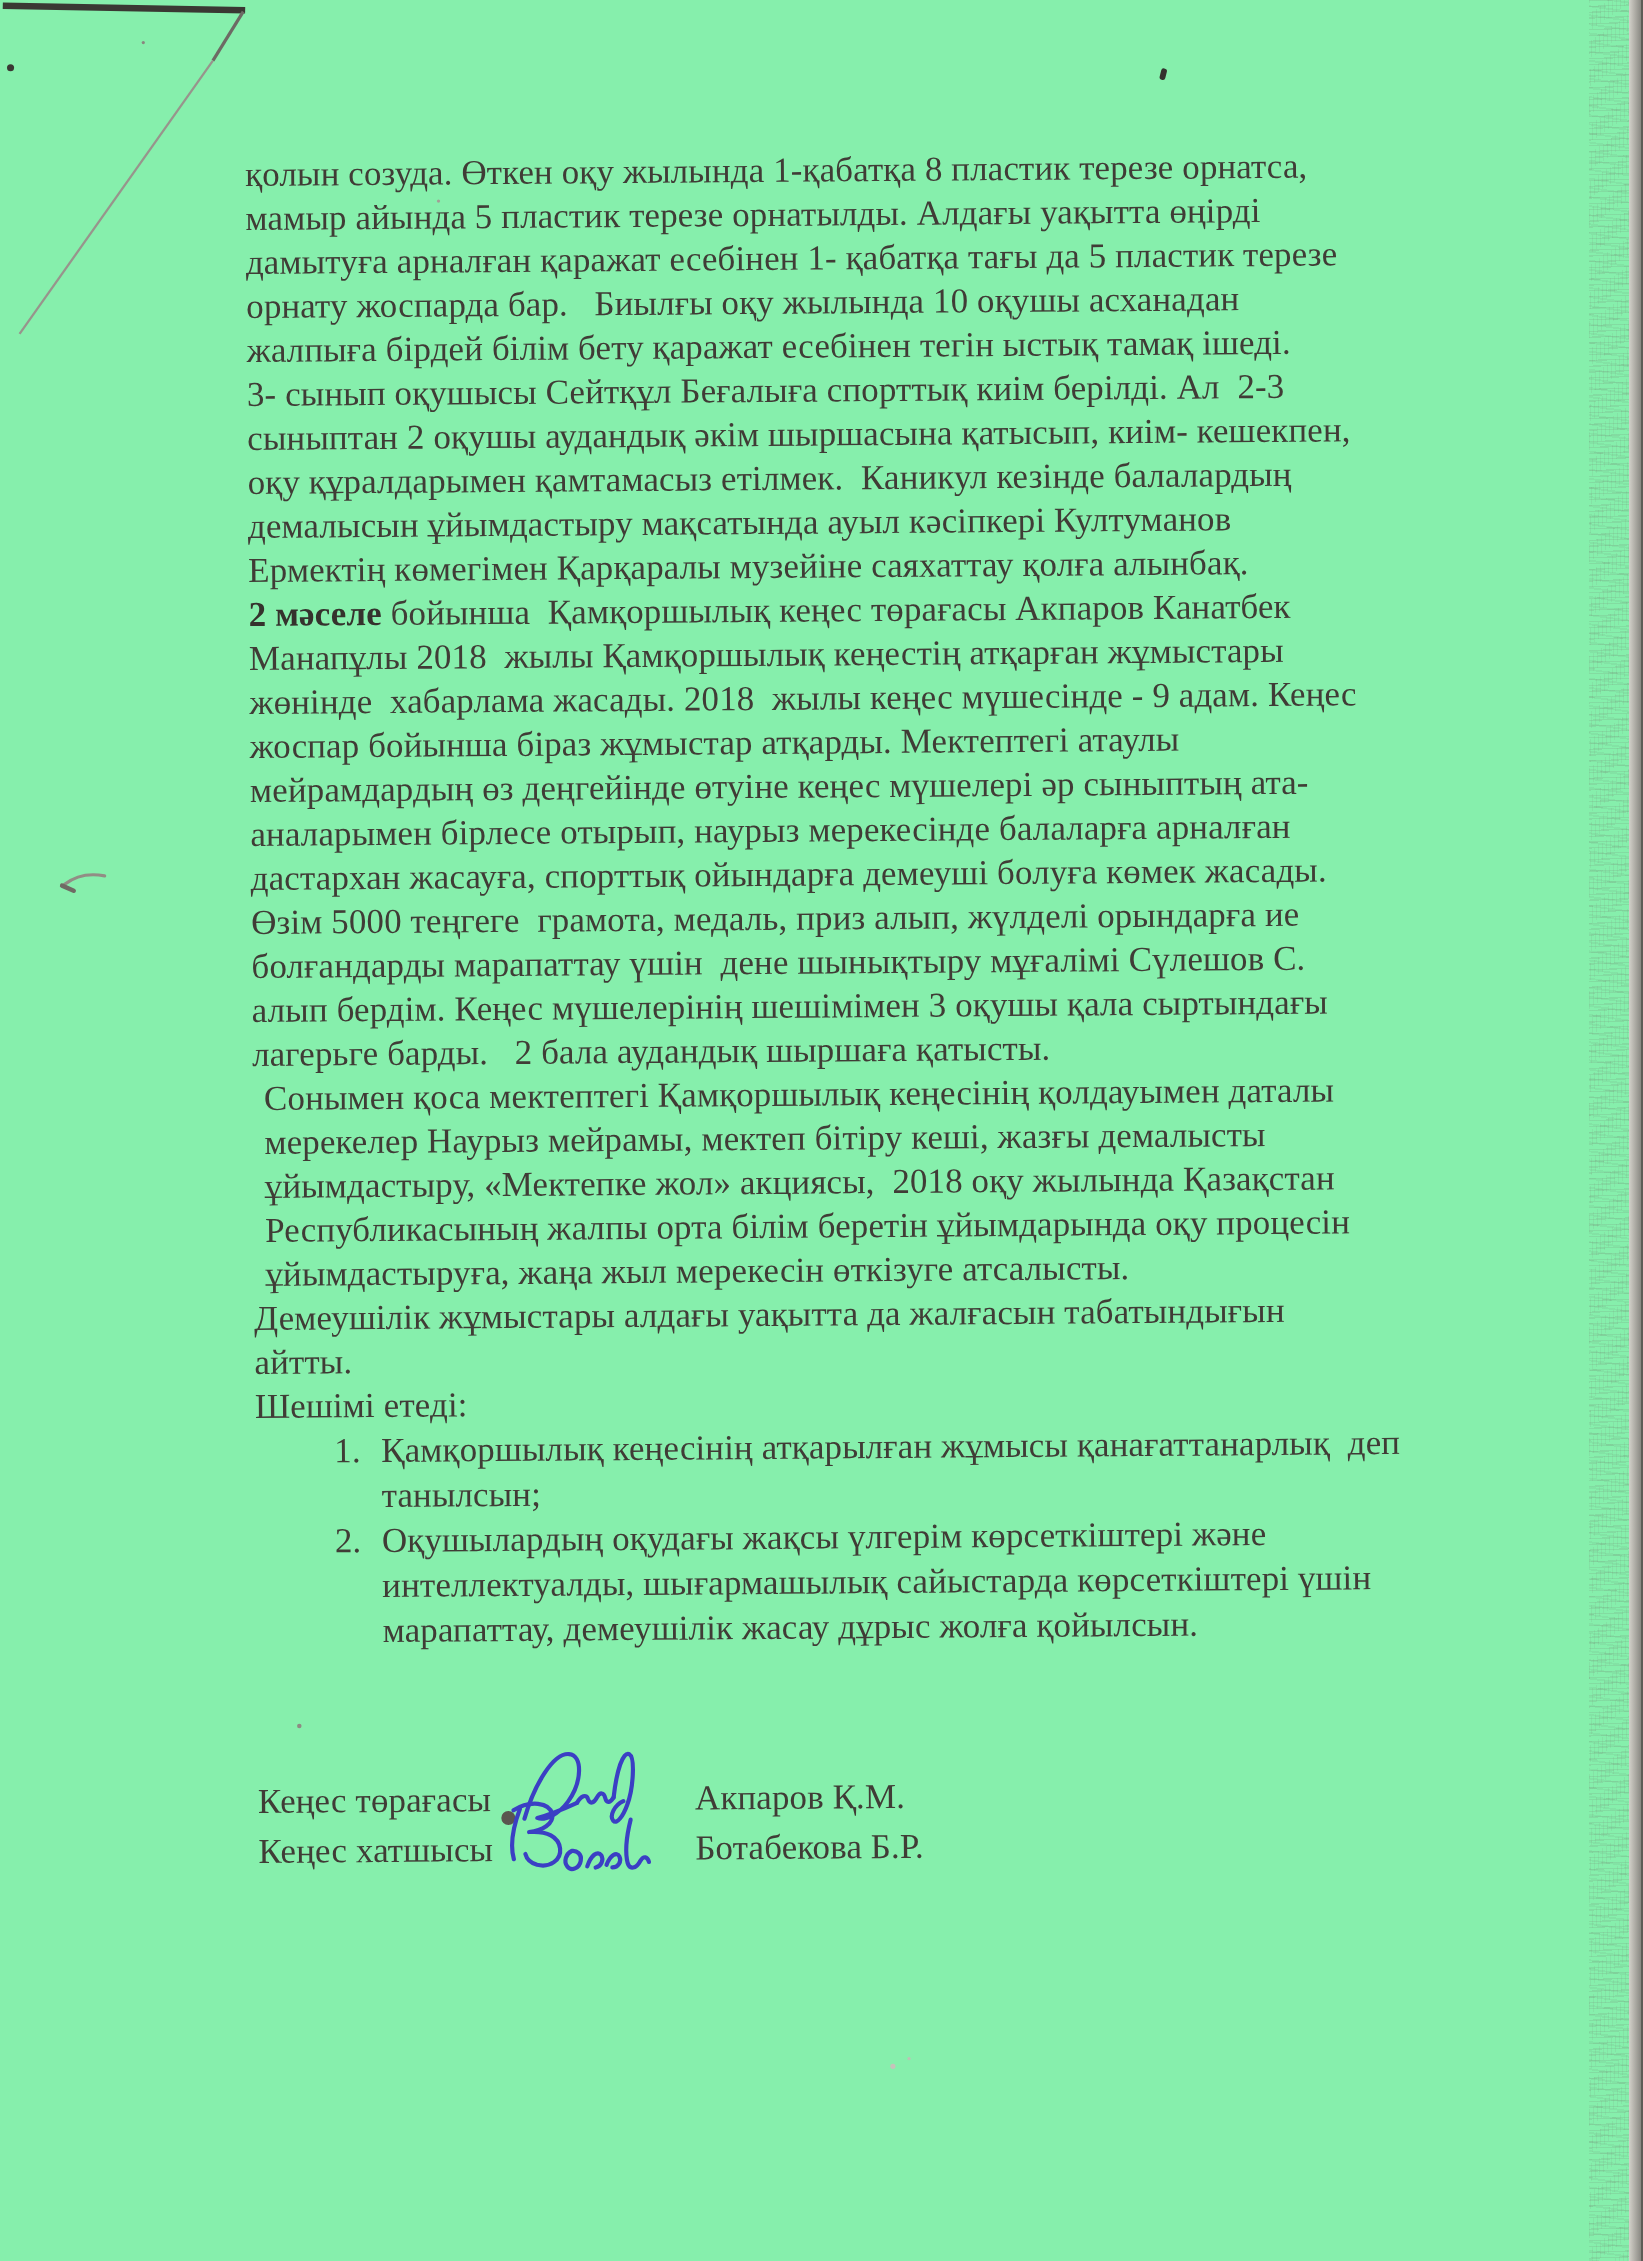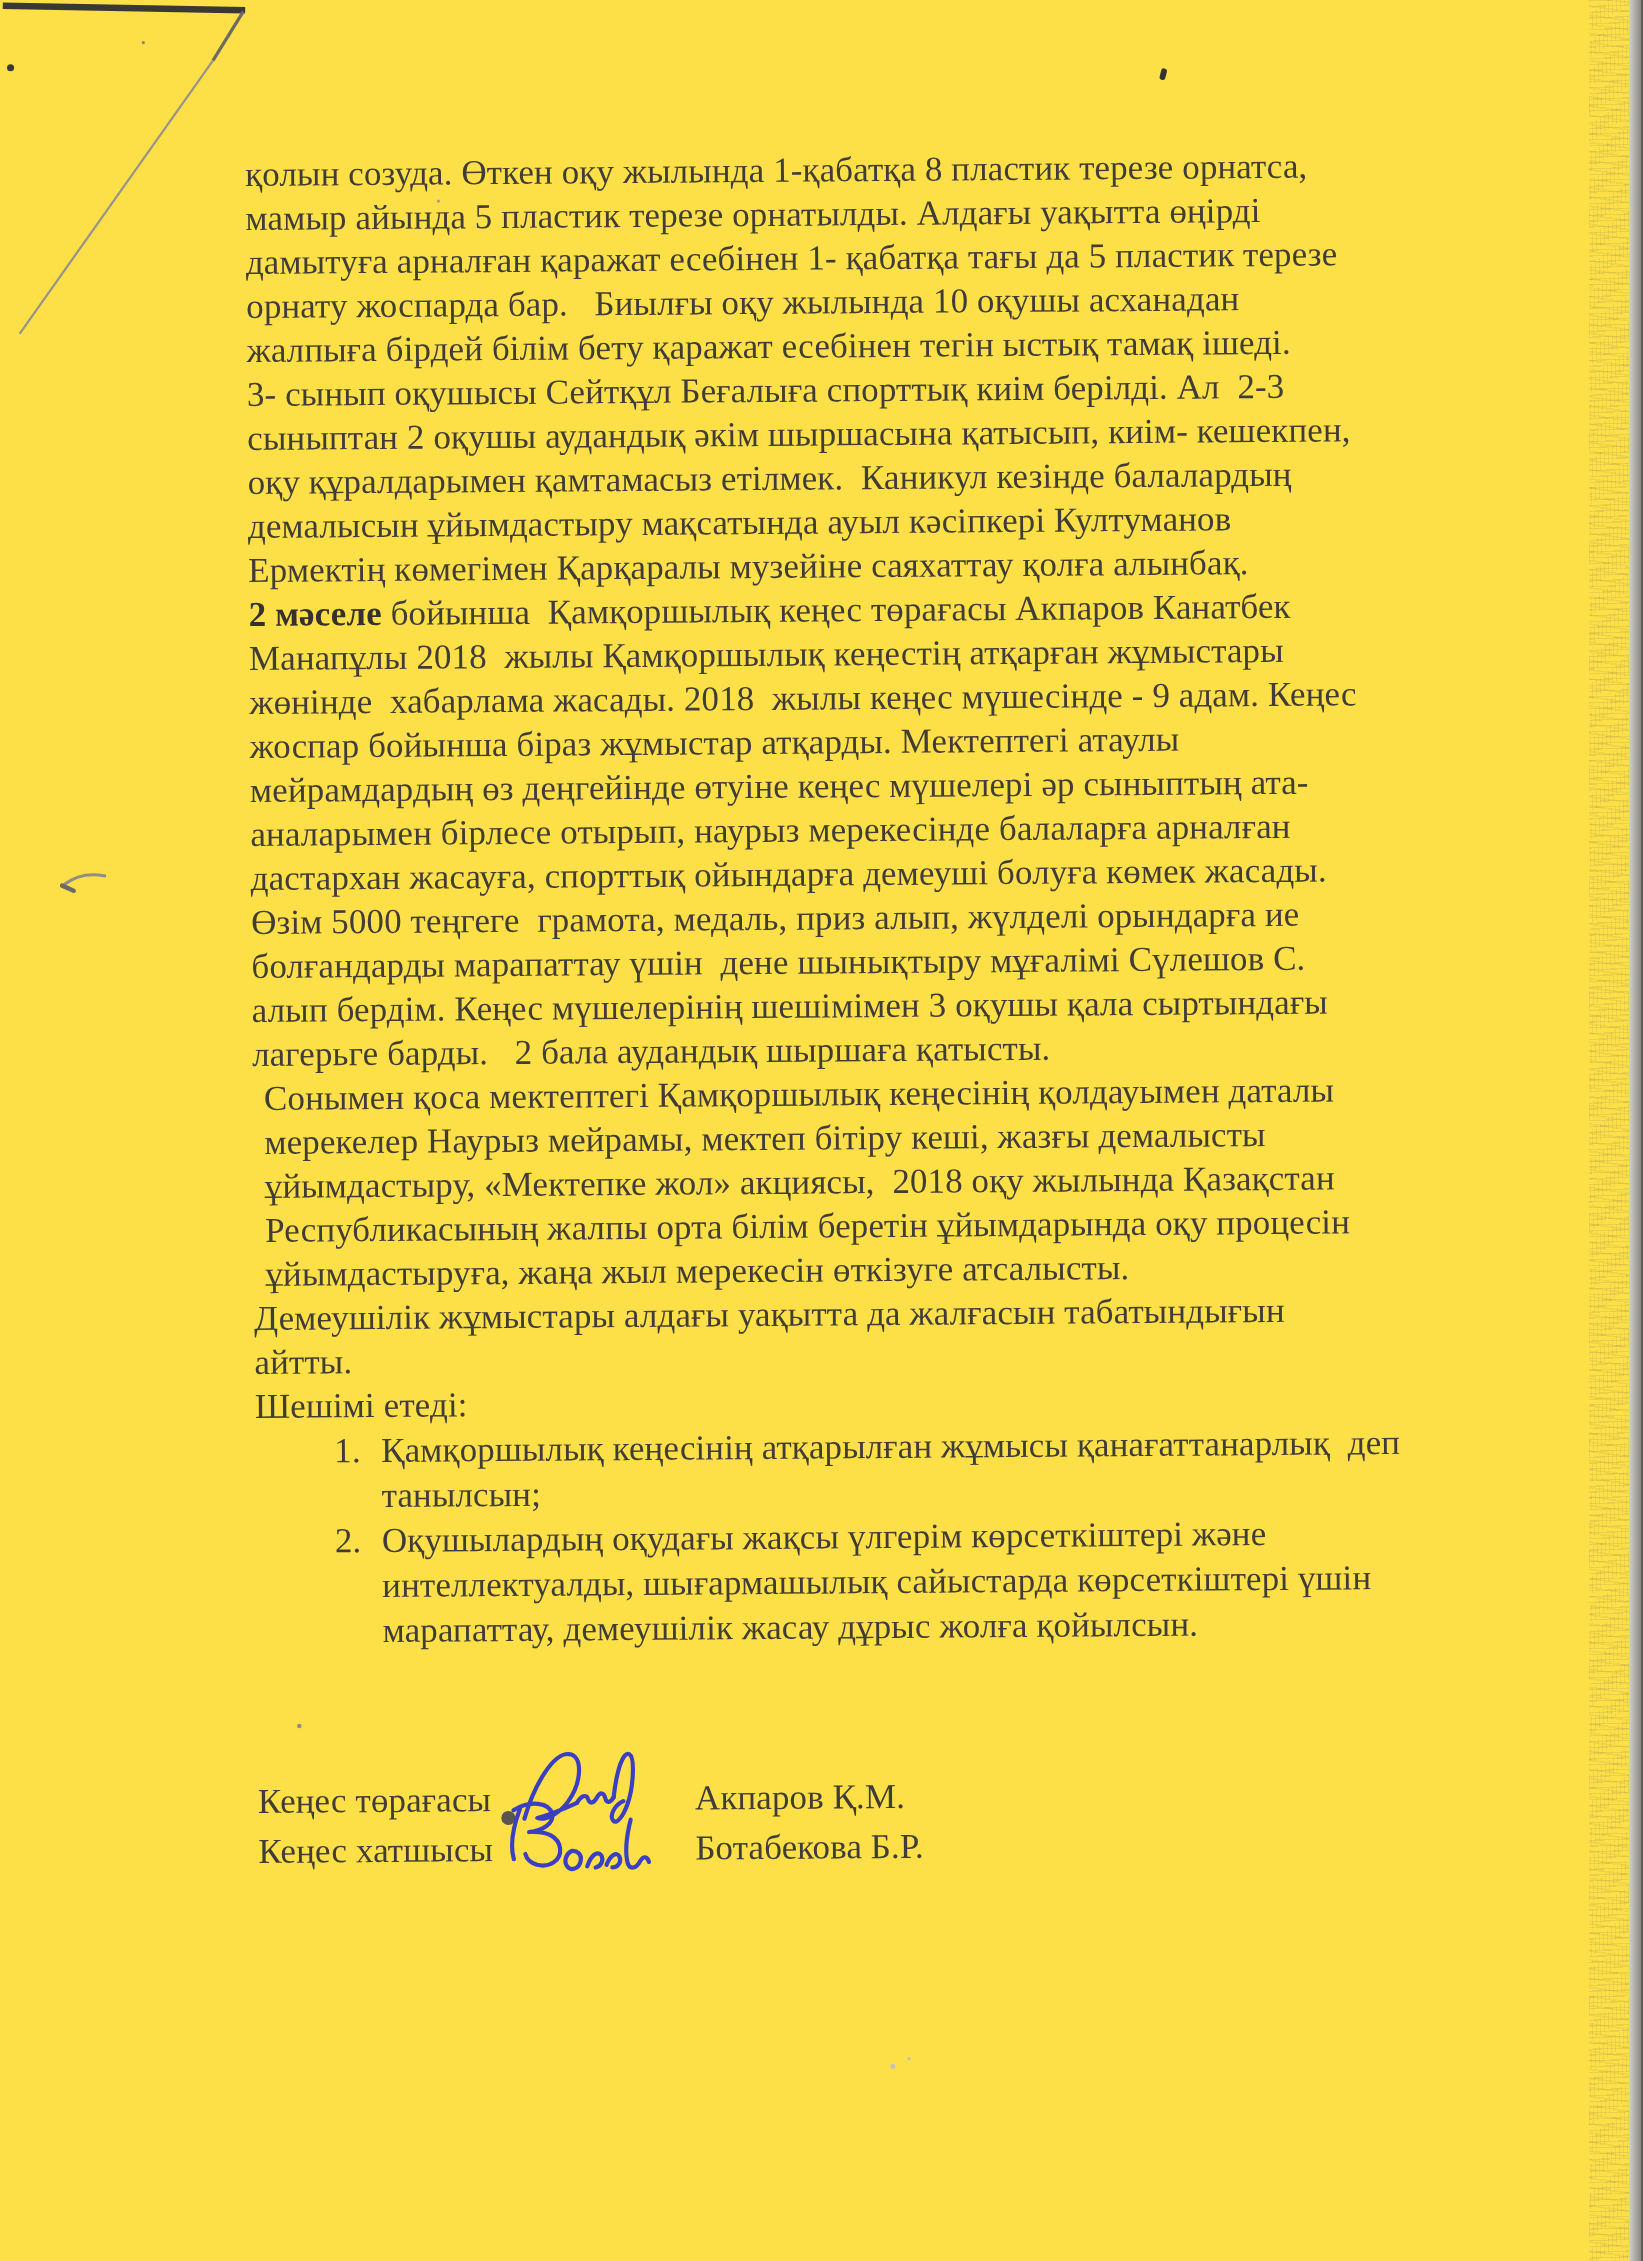--- a/index.html
+++ b/index.html
@@ -10,7 +10,7 @@
   }
   .page{
     position:relative;width:1644px;height:2261px;
-    background:#fde047;overflow:hidden;
+    background:#86efac;overflow:hidden;
   }
   
   .content{

